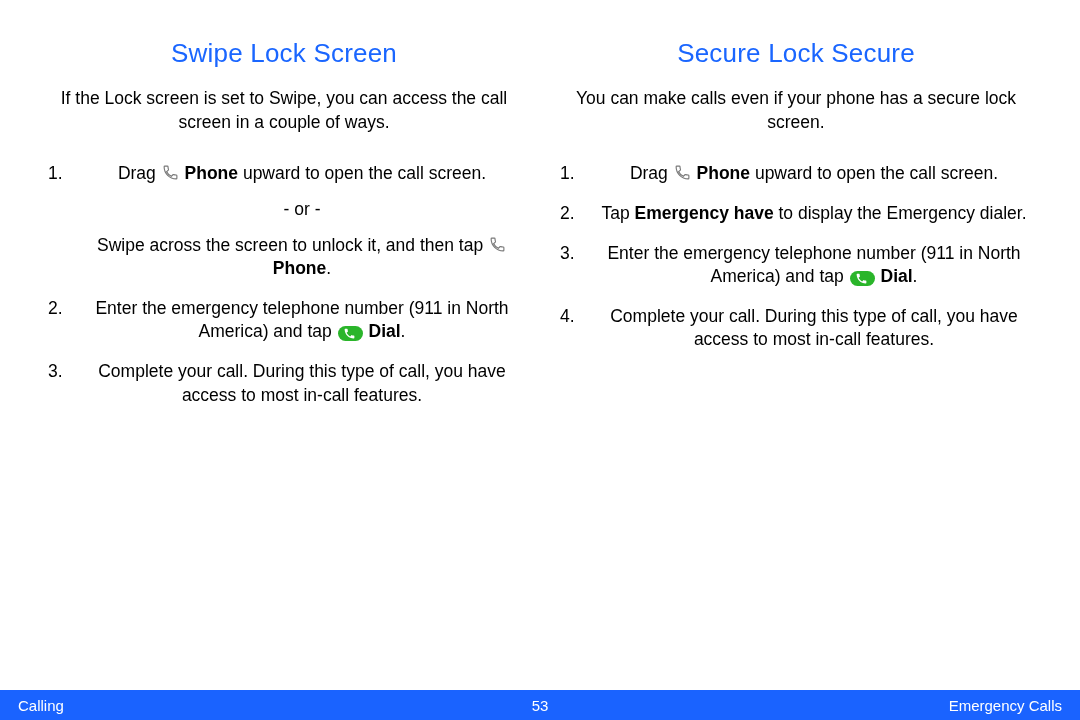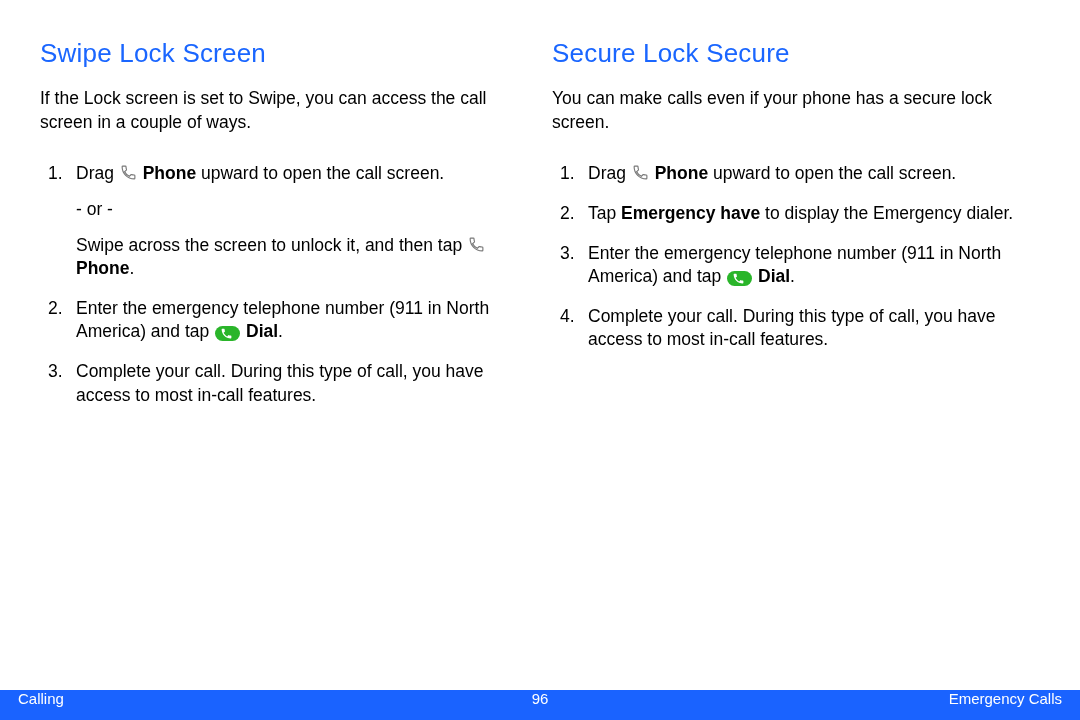--- a/index.html
+++ b/index.html
@@ -14,6 +14,7 @@
       display: flex;
       padding: 38px 40px 0 40px;
       gap: 24px;
+      text-align: center;
     }
     .column {
       flex: 1;

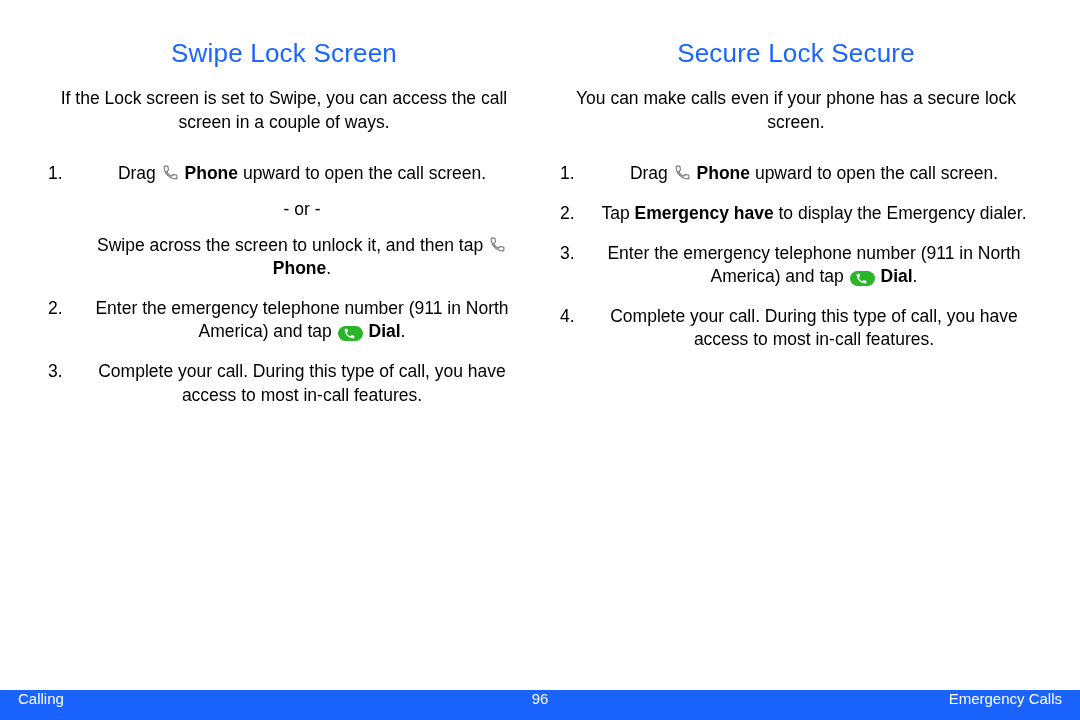--- a/index.html
+++ b/index.html
@@ -85,7 +85,7 @@
       color: #fff;
       display: flex;
       justify-content: space-between;
-      align-items: flex-start;
+      align-items: center;
       padding: 0 18px;
       font-size: 15px;
     }

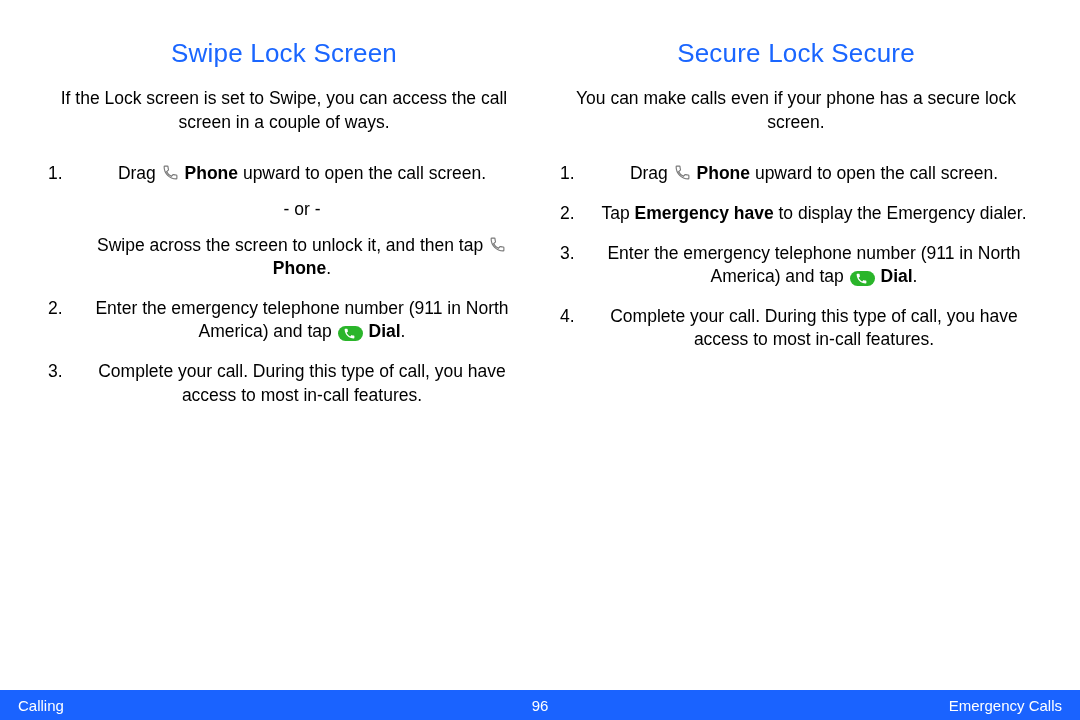--- a/index.html
+++ b/index.html
@@ -162,7 +162,7 @@
 
 <div class="footer">
   <span>Calling</span>
-  <span class="center">96</span>
+  <span class="center">53</span>
   <span>Emergency Calls</span>
 </div>
 

